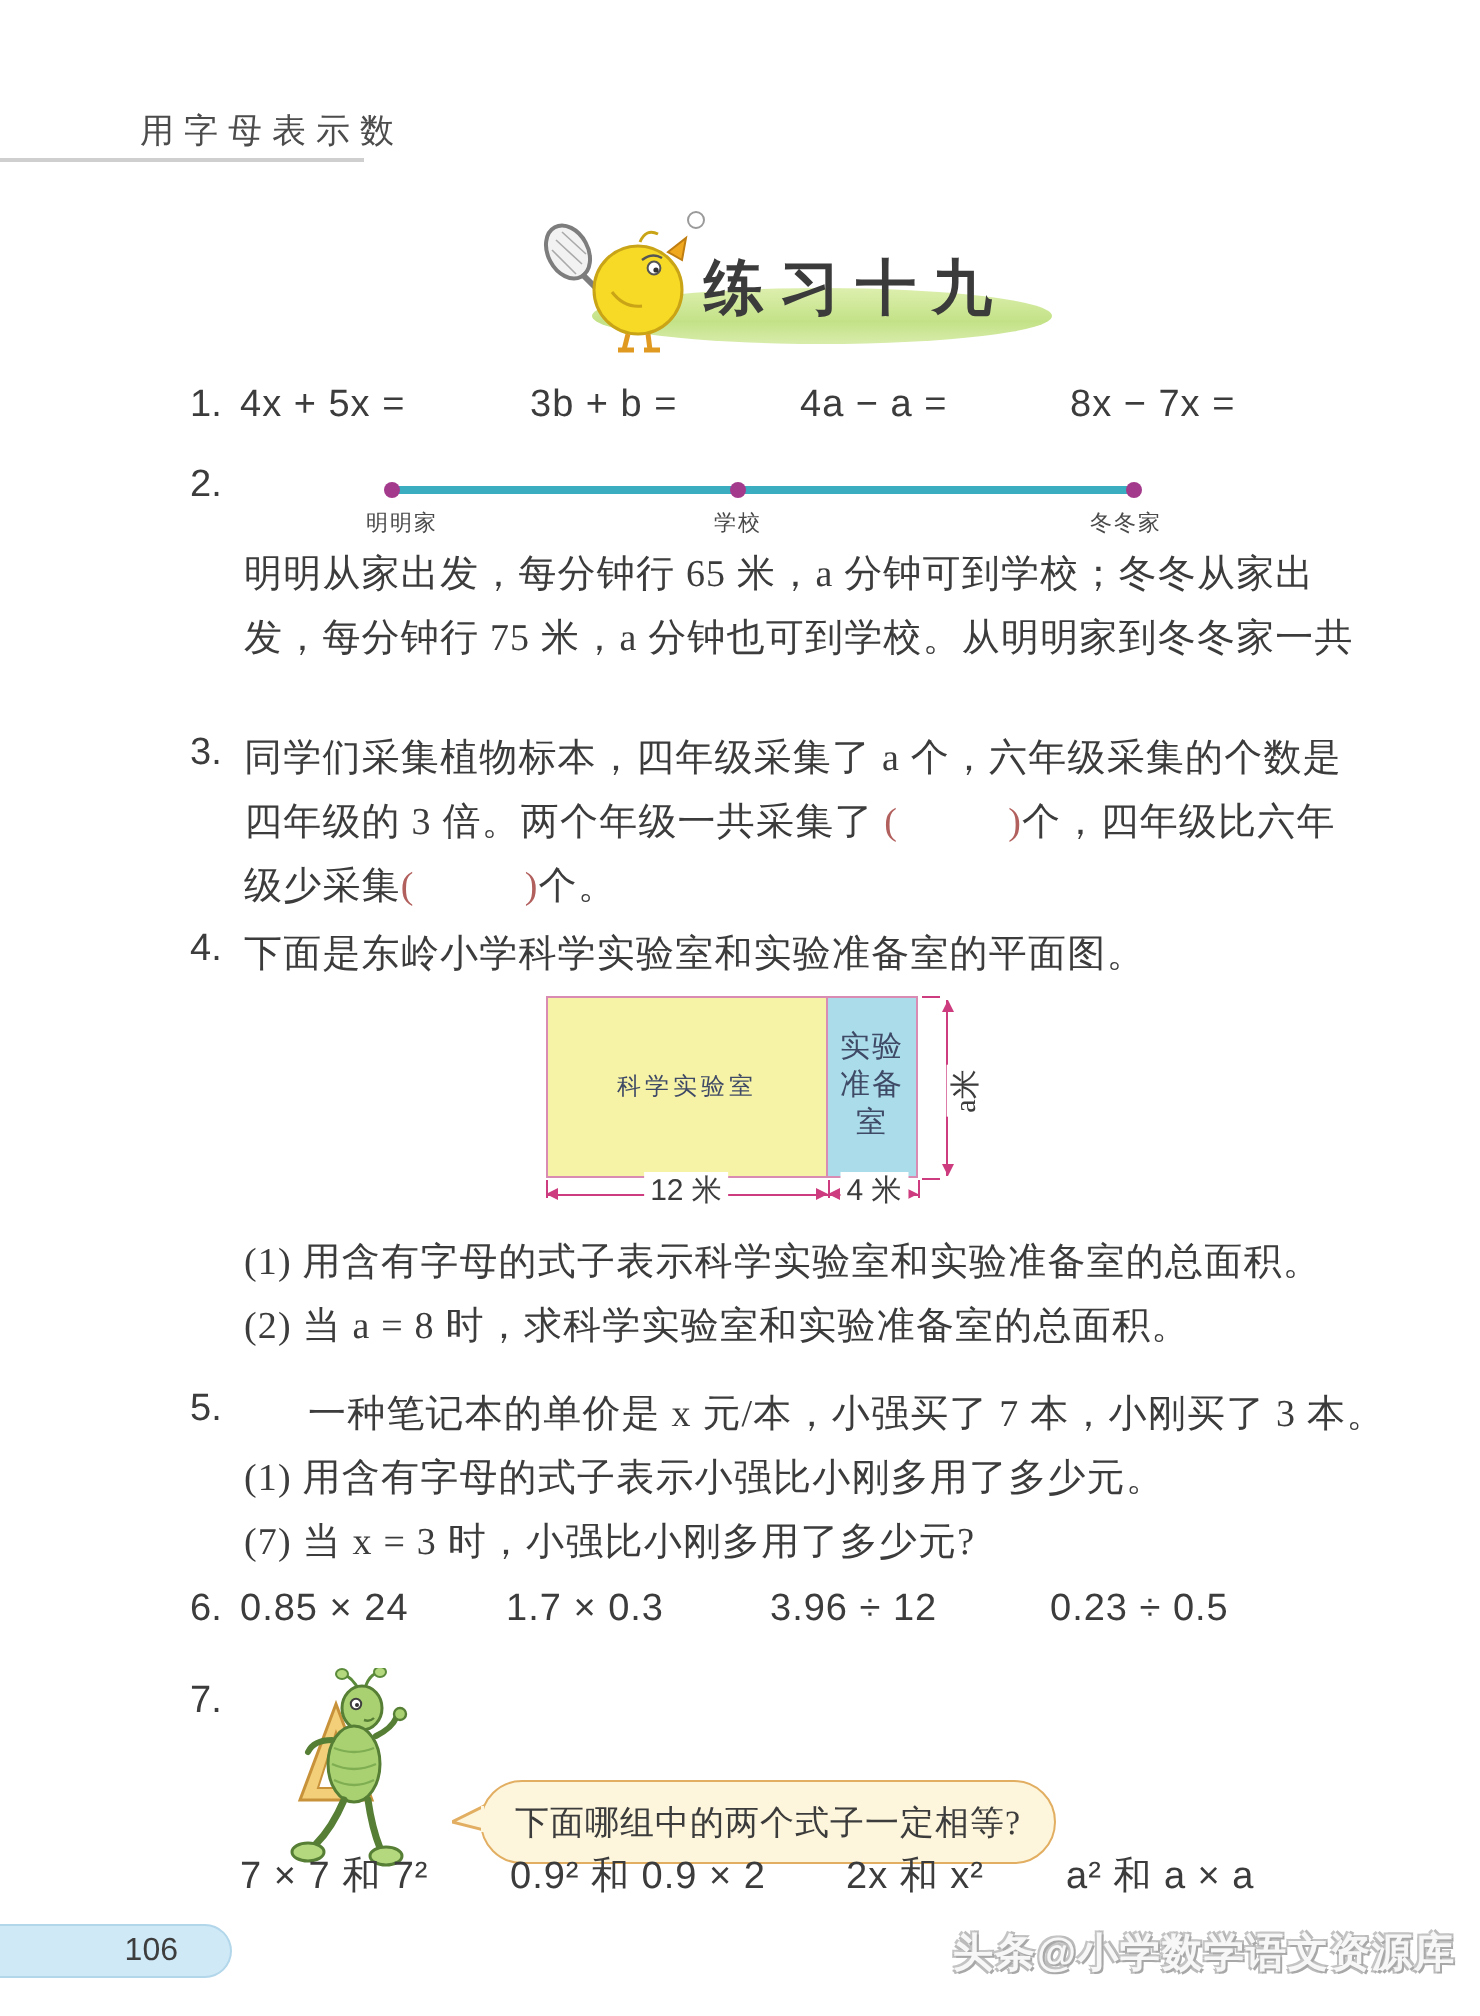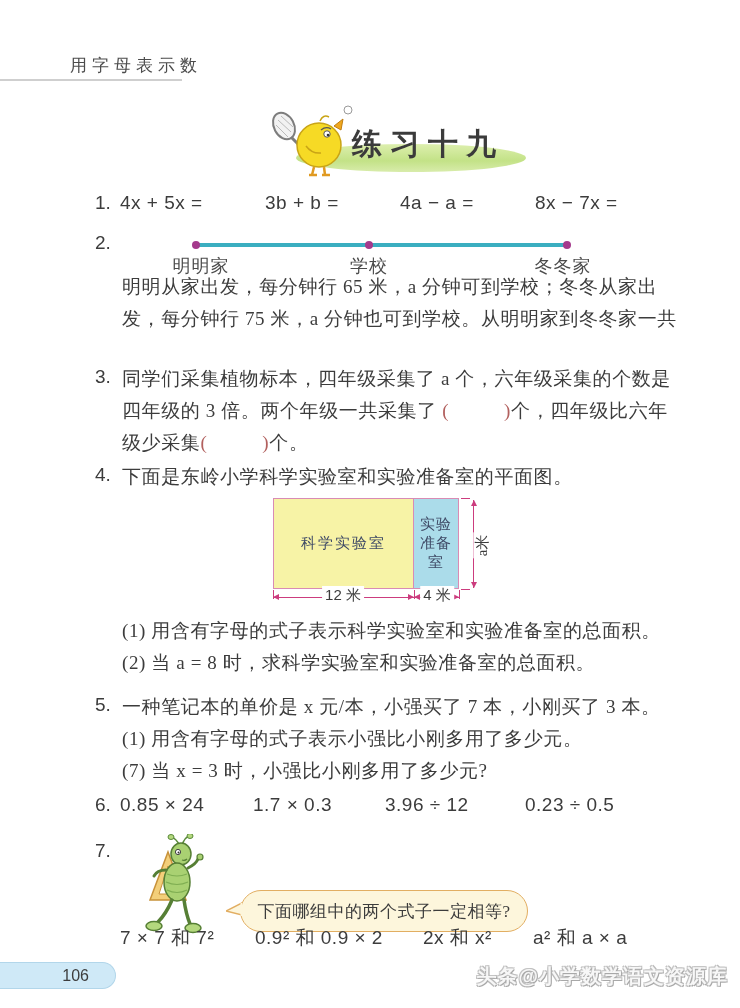--- a/index.html
+++ b/index.html
@@ -46,7 +46,7 @@
   .route { position:absolute; left:195px; top:236px; width:373px; height:40px; }
   .route-line { position:absolute; left:0; top:7px; width:373px; height:4px; background:#3aaec0; border-radius:2px; }
   .route-dot { position:absolute; top:5px; width:8px; height:8px; border-radius:50%; background:#a43a8c; }
-  .route-label { position:absolute; top:18px; font-size:18px; letter-spacing:1px; color:#4a4a4a;
+  .route-label { position:absolute; top:18px; font-size:11px; letter-spacing:1px; color:#4a4a4a;
     transform:translateX(-50%); white-space:nowrap;text-align:right; }
 
   

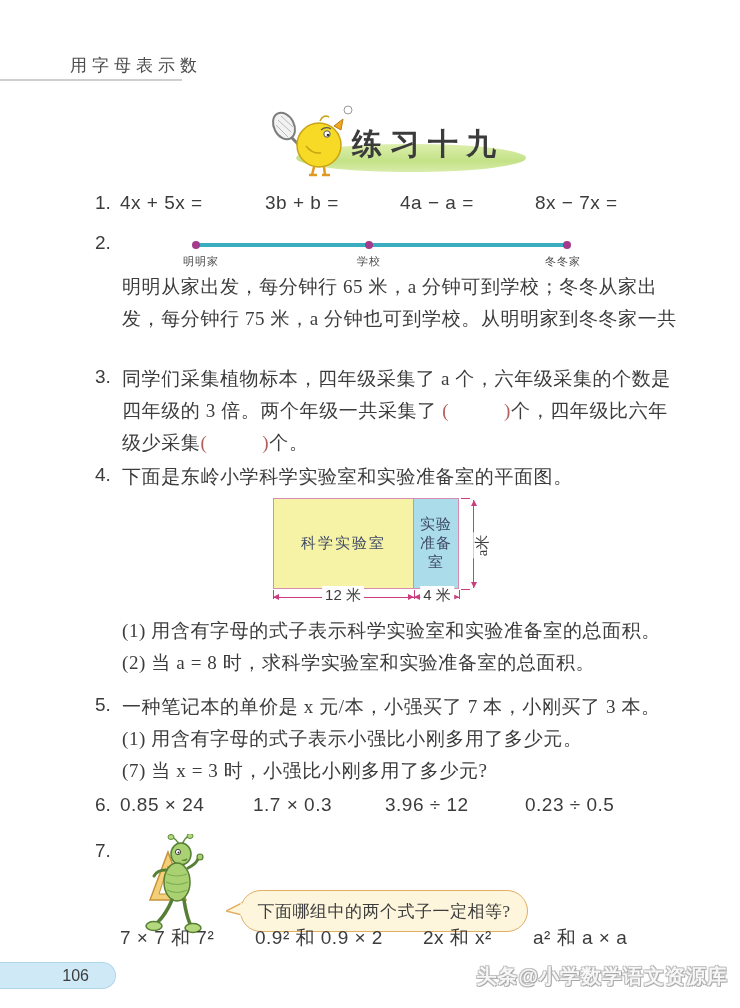--- a/index.html
+++ b/index.html
@@ -56,7 +56,7 @@
   .room-side { position:absolute; left:141px; top:8px; width:45px; height:91px;
     background:#abdcea; border:1px solid #d98bb4; border-left:none;
     display:flex; align-items:center; justify-content:center; }
-  .room-main-label { font-size:15px; letter-spacing:2px; color:#3f4a66; }
+  .room-main-label { font-size:12px; letter-spacing:2px; color:#3f4a66; }
   .room-side-label { width:32px; font-size:15px; line-height:19px; letter-spacing:1px;
     text-align:center; color:#3f4a66; }
   .dim-h { position:absolute; top:103px; height:10px; }

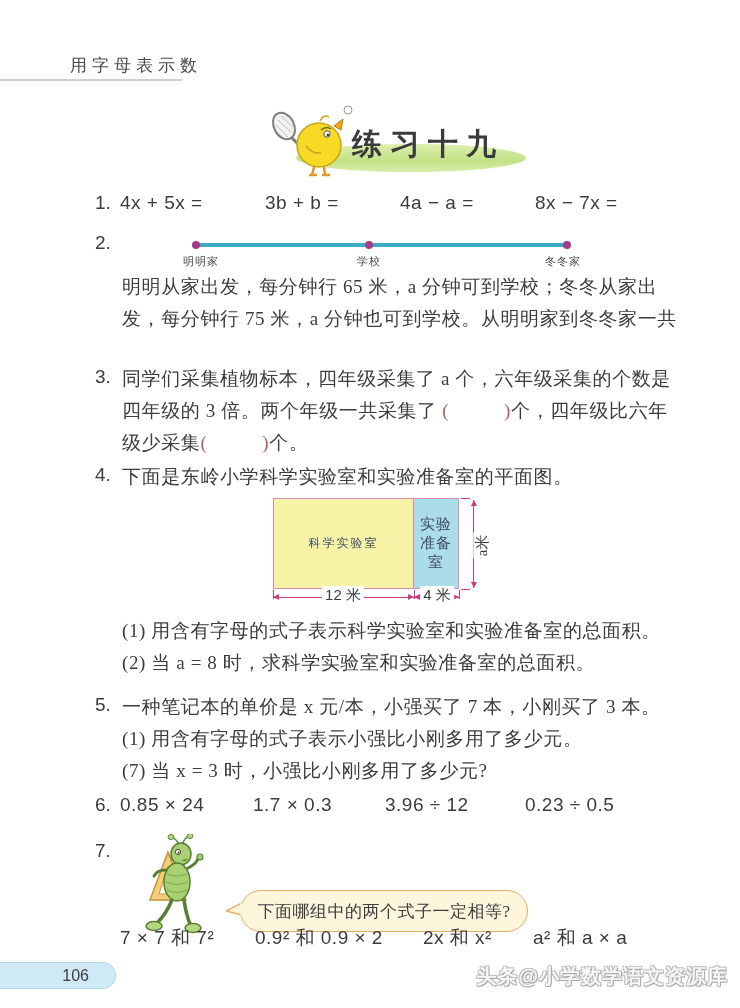--- a/index.html
+++ b/index.html
@@ -194,7 +194,7 @@
   <div class="line cn" style="top:650px;">(2) 当 a = 8 时，求科学实验室和实验准备室的总面积。</div>
 
   <span class="pnum" style="top:694px;">5.</span>
-  <div class="line cn" style="top:694px;">一种笔记本的单价是 x 元/本，小强买了 7 本，小刚买了 3 本。</div>
+  <div class="line cn" style="top:694px;margin-left:32px;">一种笔记本的单价是 x 元/本，小强买了 7 本，小刚买了 3 本。</div>
   <div class="line cn" style="top:726px;">(1) 用含有字母的式子表示小强比小刚多用了多少元。</div>
   <div class="line cn" style="top:758px;">(7) 当 x = 3 时，小强比小刚多用了多少元?</div>
 

